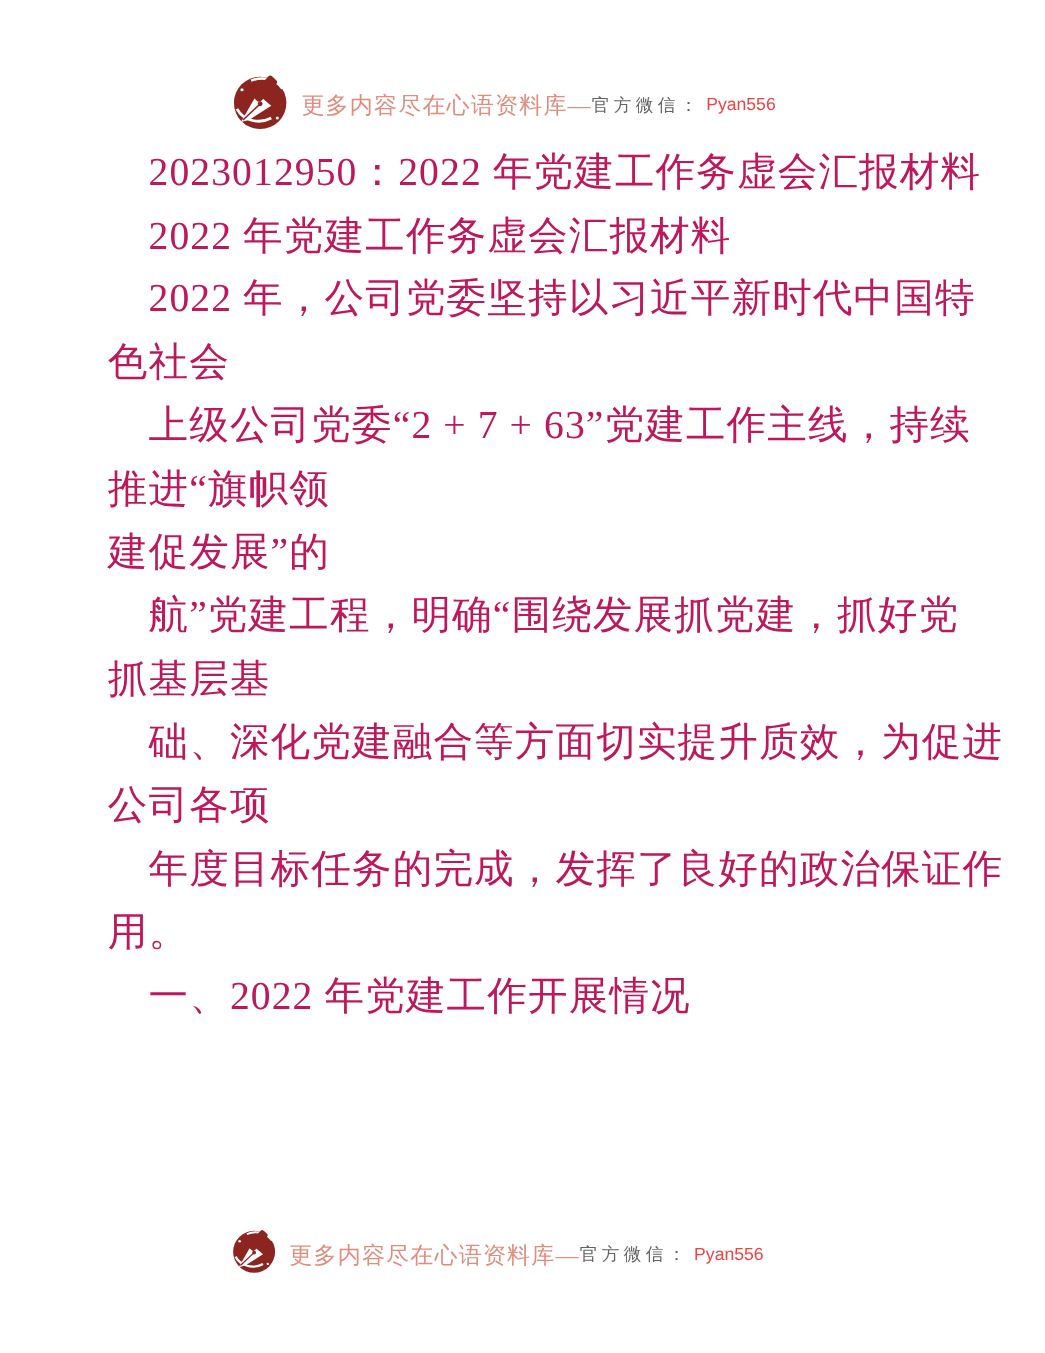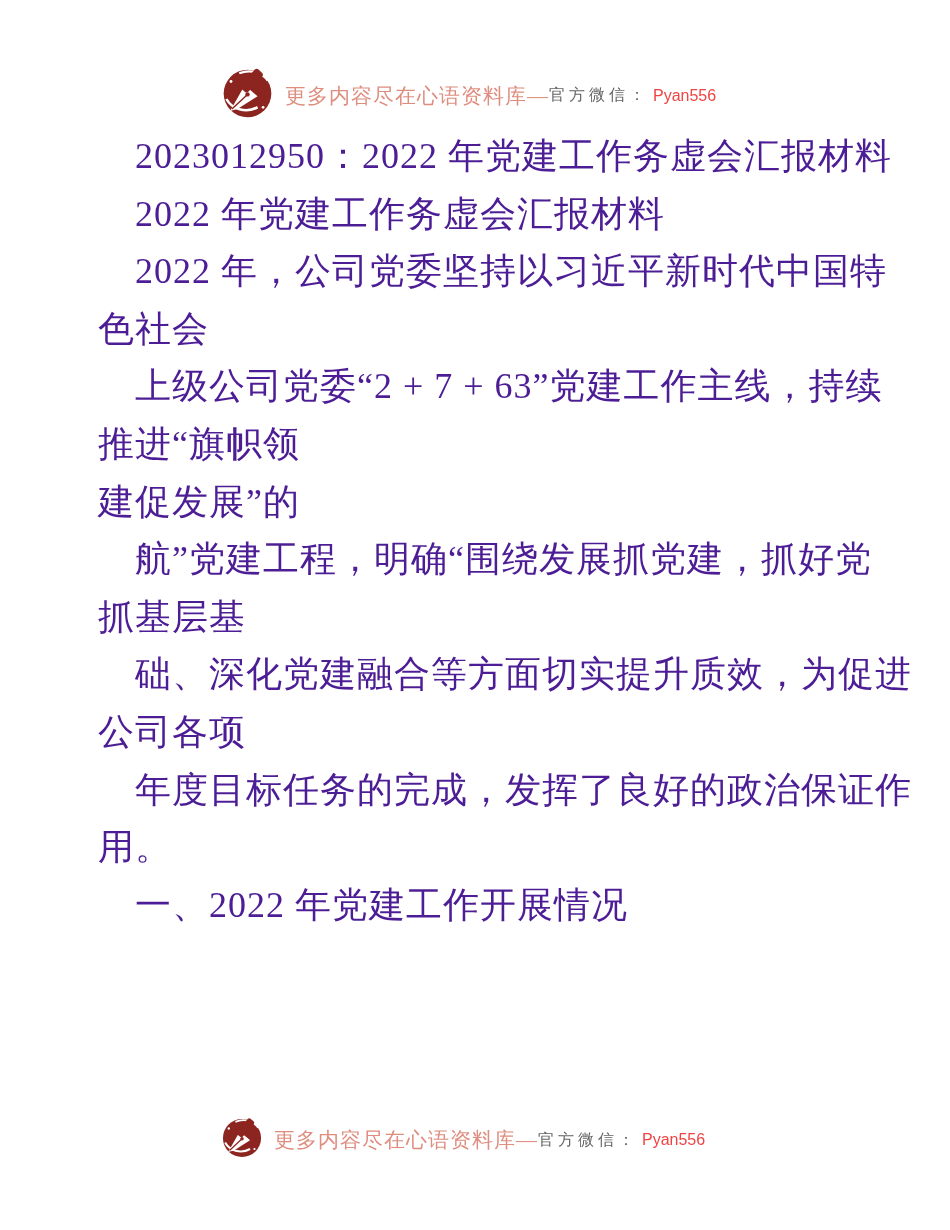--- a/index.html
+++ b/index.html
@@ -16,7 +16,7 @@
   
   .watermark {
     position: absolute;
-    left: 220px;
+    left: 209px;
     display: flex;
     align-items: center;
     white-space: nowrap;

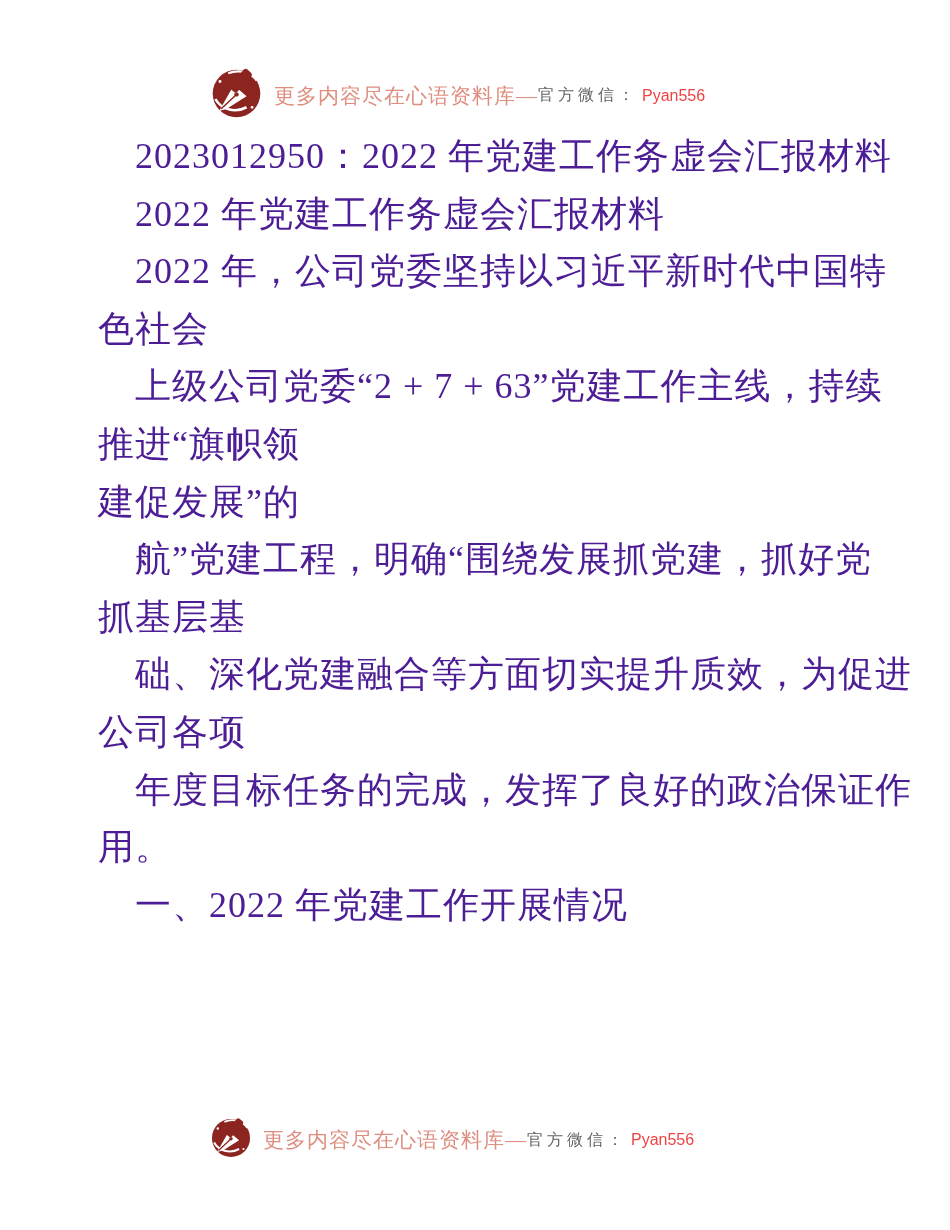--- a/index.html
+++ b/index.html
@@ -52,7 +52,7 @@
     left: 98px;
     top: 128px;
     width: 790px;
-    color: #4c1d95;
+    color: #be185d;
   }
   .doc-line {
     font-size: 36px;

